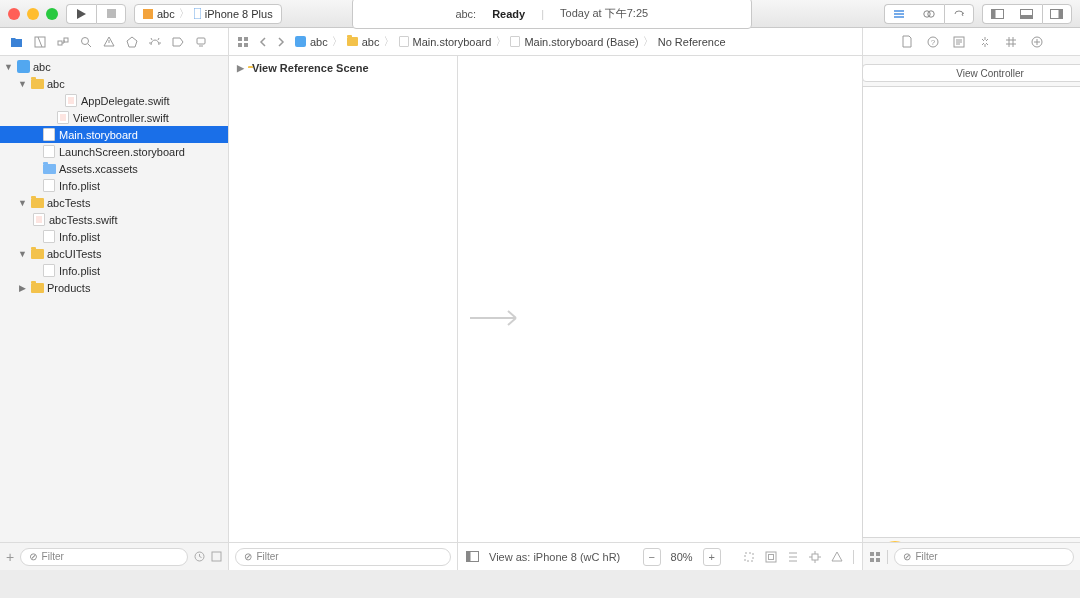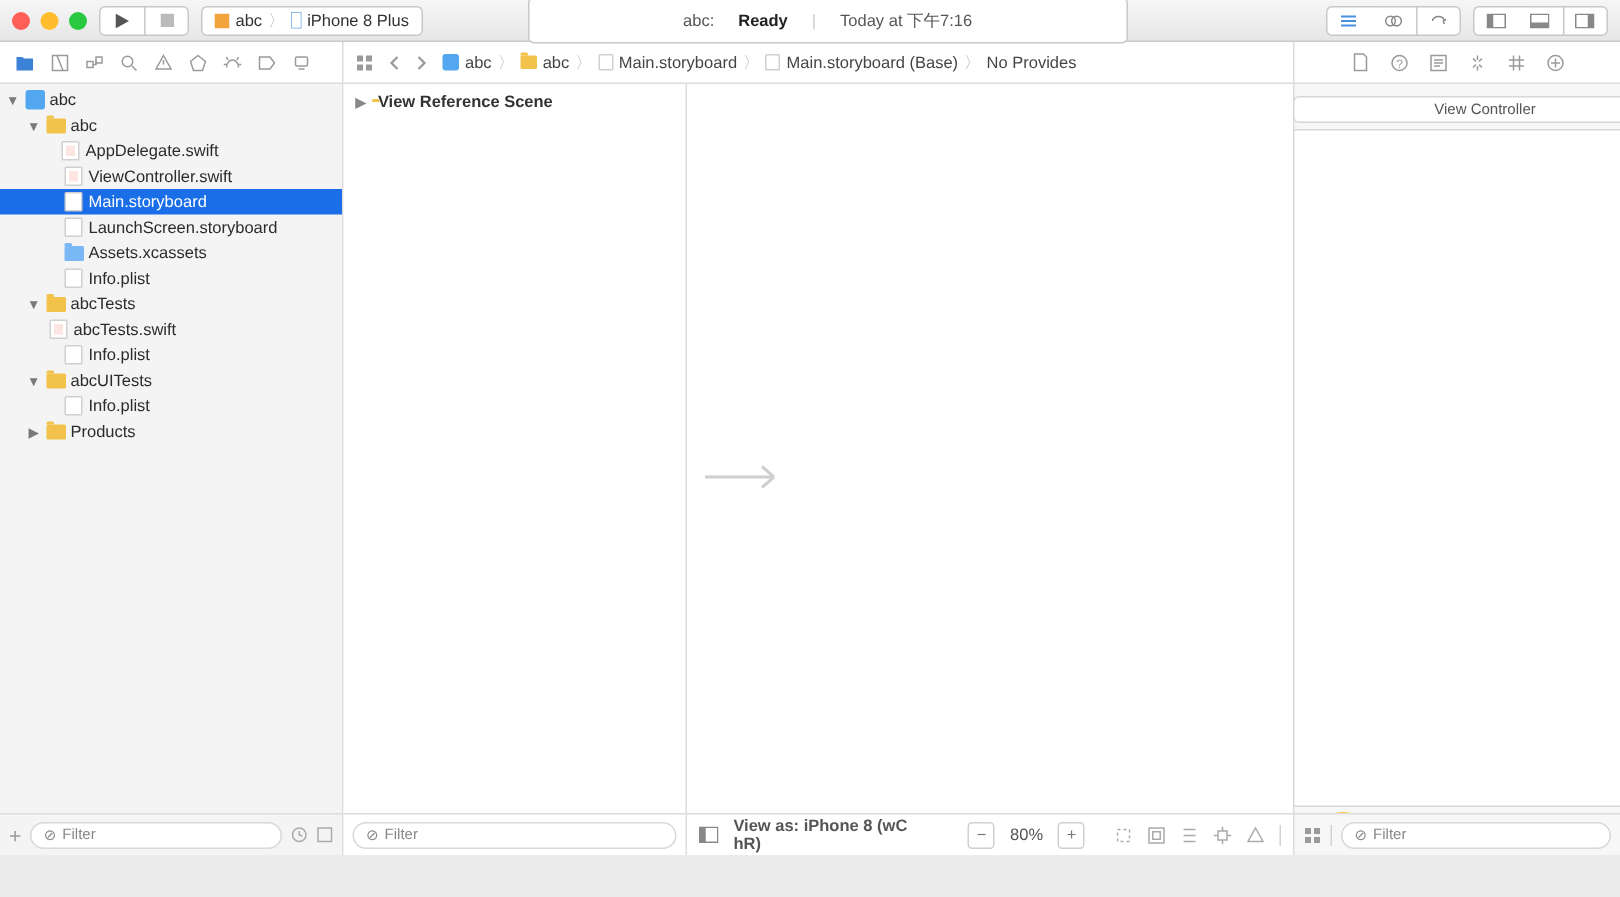--- a/index.html
+++ b/index.html
@@ -104,7 +104,7 @@
     <span>abc:</span>
     <b>Ready</b>
     <span class="sep">|</span>
-    <span>Today at 下午7:16</span>
+    <span>Today at 下午7:25</span>
   </div>
   <div class="tb-right">
     <div class="tb-group">

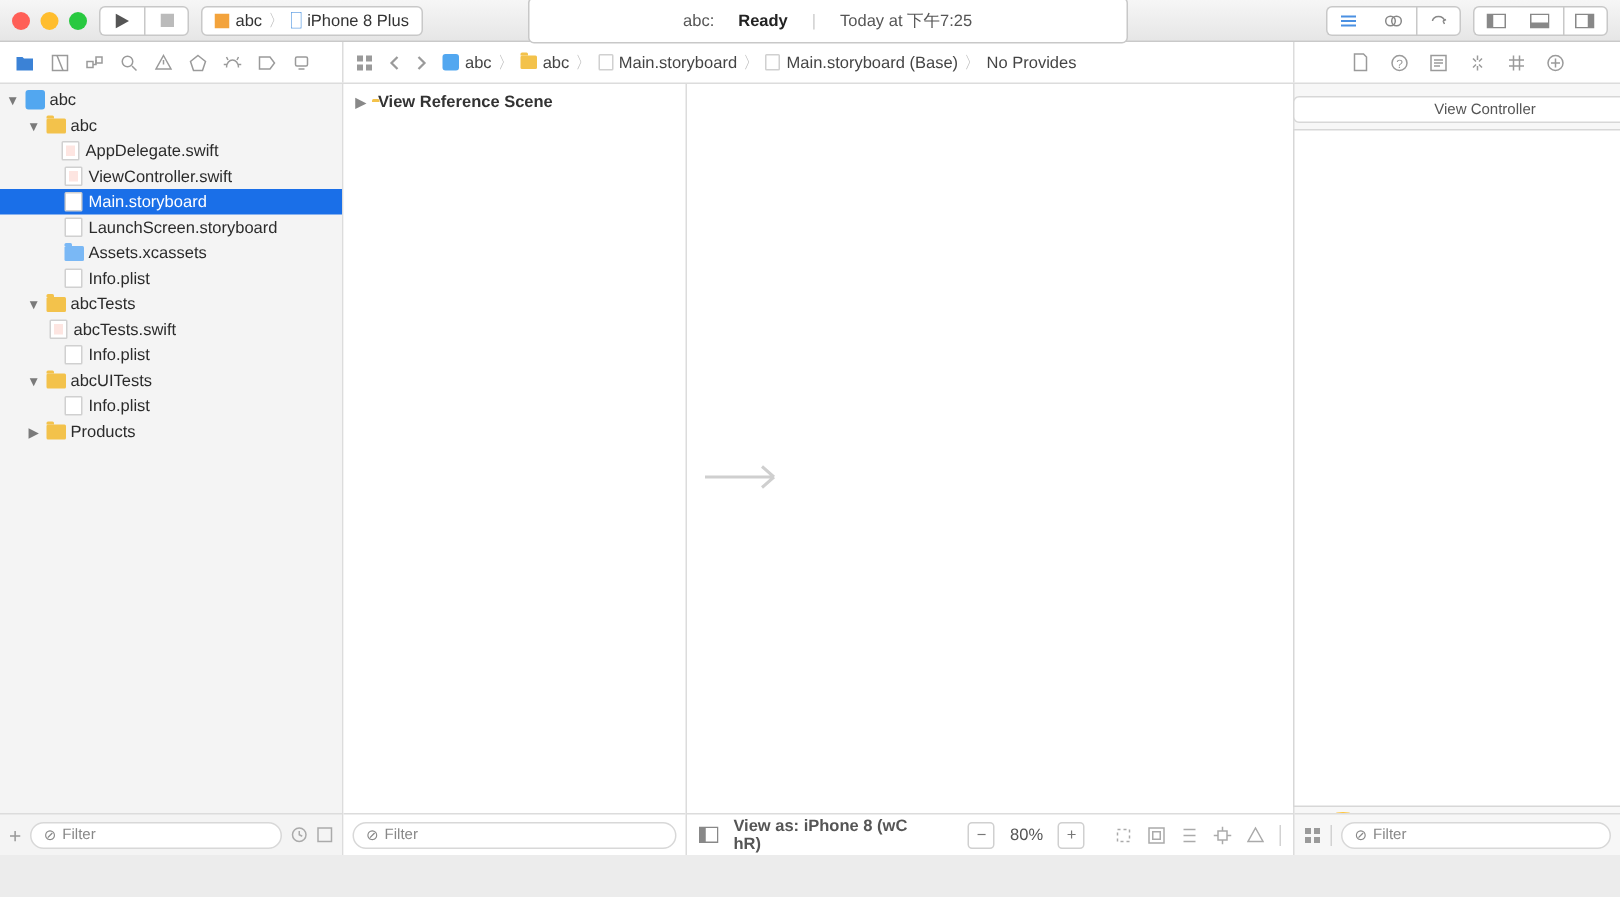--- a/index.html
+++ b/index.html
@@ -210,7 +210,7 @@
       <span class="file-sb" style="width:10px;height:11px"></span>
       <span>Main.storyboard (Base)</span>
         <span class="chv">〉</span>
-      <span>No Provides</span>
+      <span>No Reference</span>
     </div>
   </div>
   <div class="tb2-right">

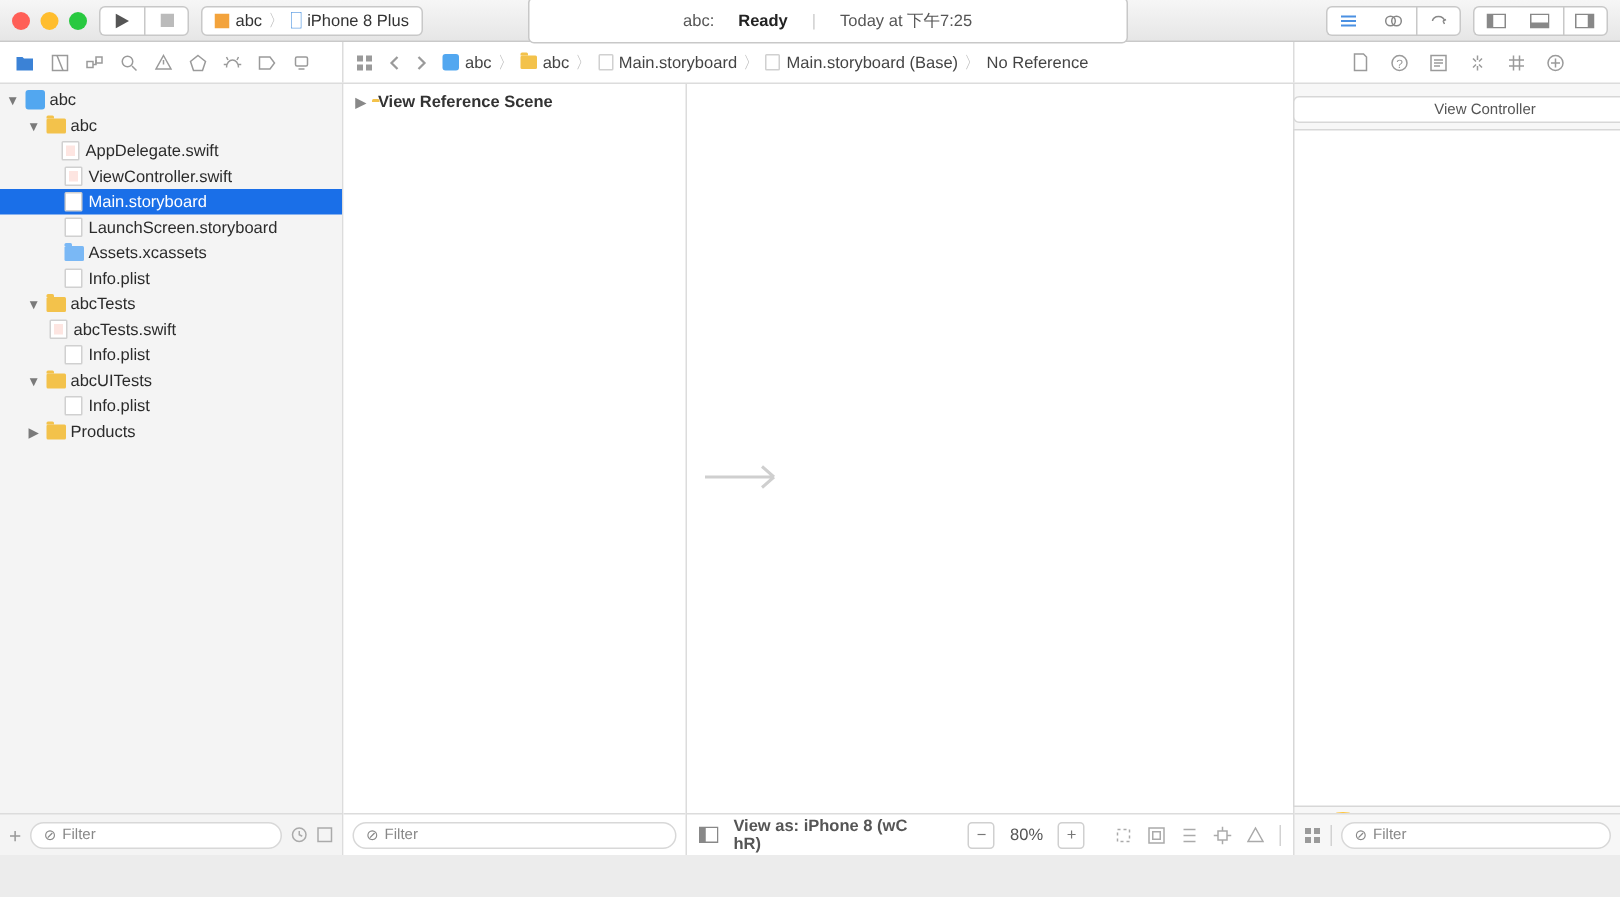--- a/index.html
+++ b/index.html
@@ -256,7 +256,7 @@
           </span>
           <span>abc</span>
         </div>
-      <div class="row" style="padding-left:40px">
+      <div class="row" style="padding-left:64px">
           <span class="ico">
             <span class="file-swift"></span>
           </span>

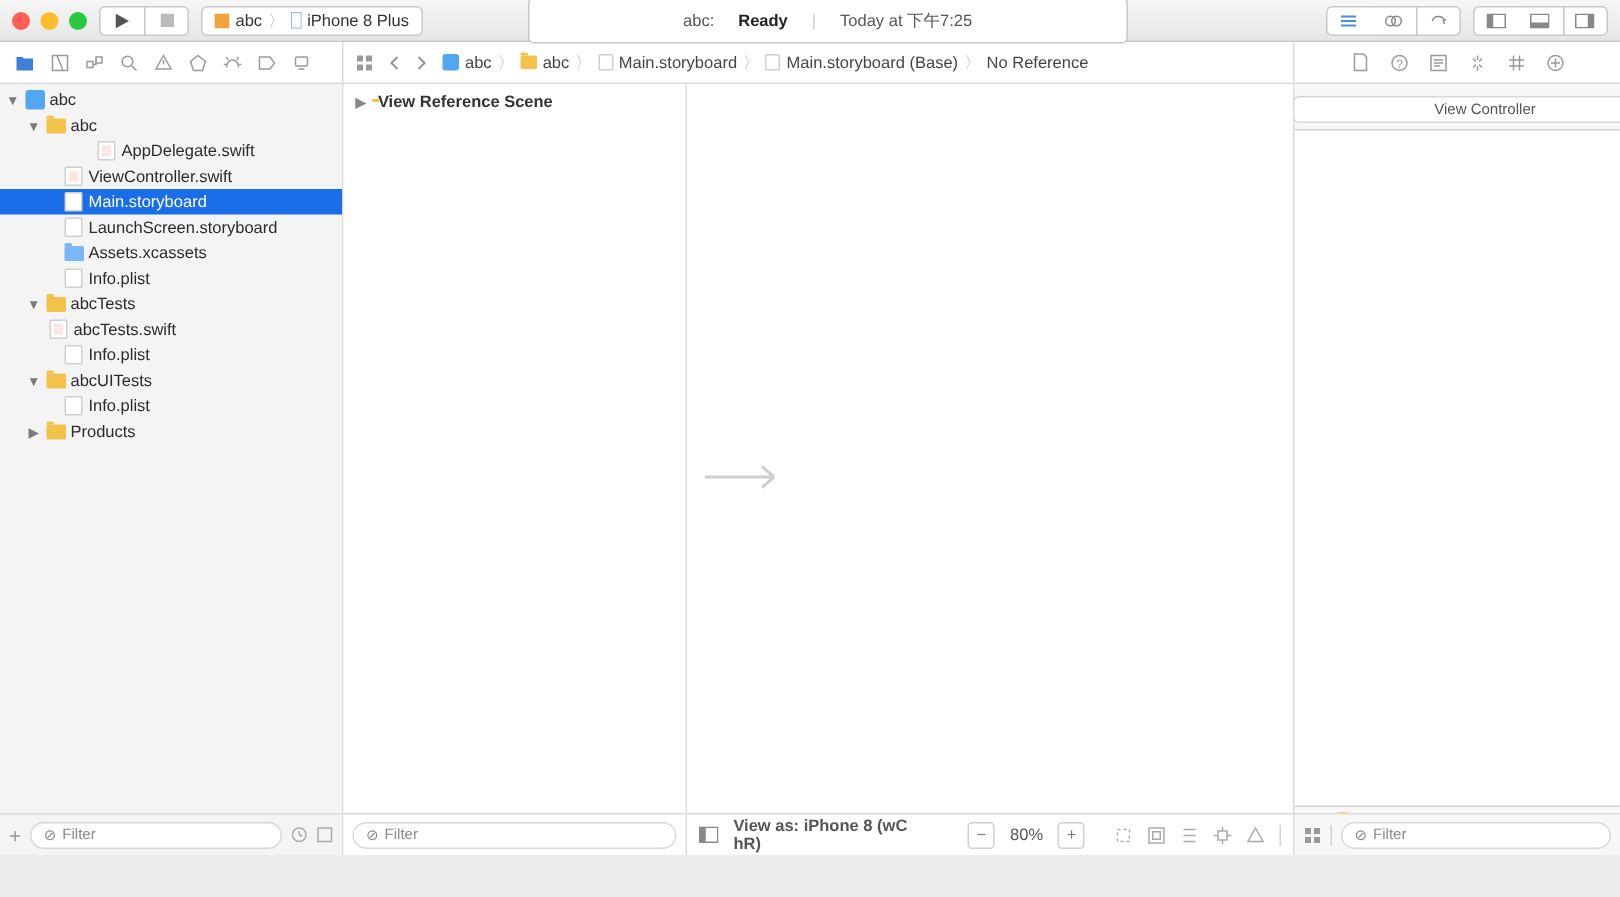--- a/index.html
+++ b/index.html
@@ -262,7 +262,7 @@
           </span>
           <span>AppDelegate.swift</span>
         </div>
-      <div class="row" style="padding-left:42px">
+      <div class="row" style="padding-left:56px">
           <span class="ico">
             <span class="file-swift"></span>
           </span>

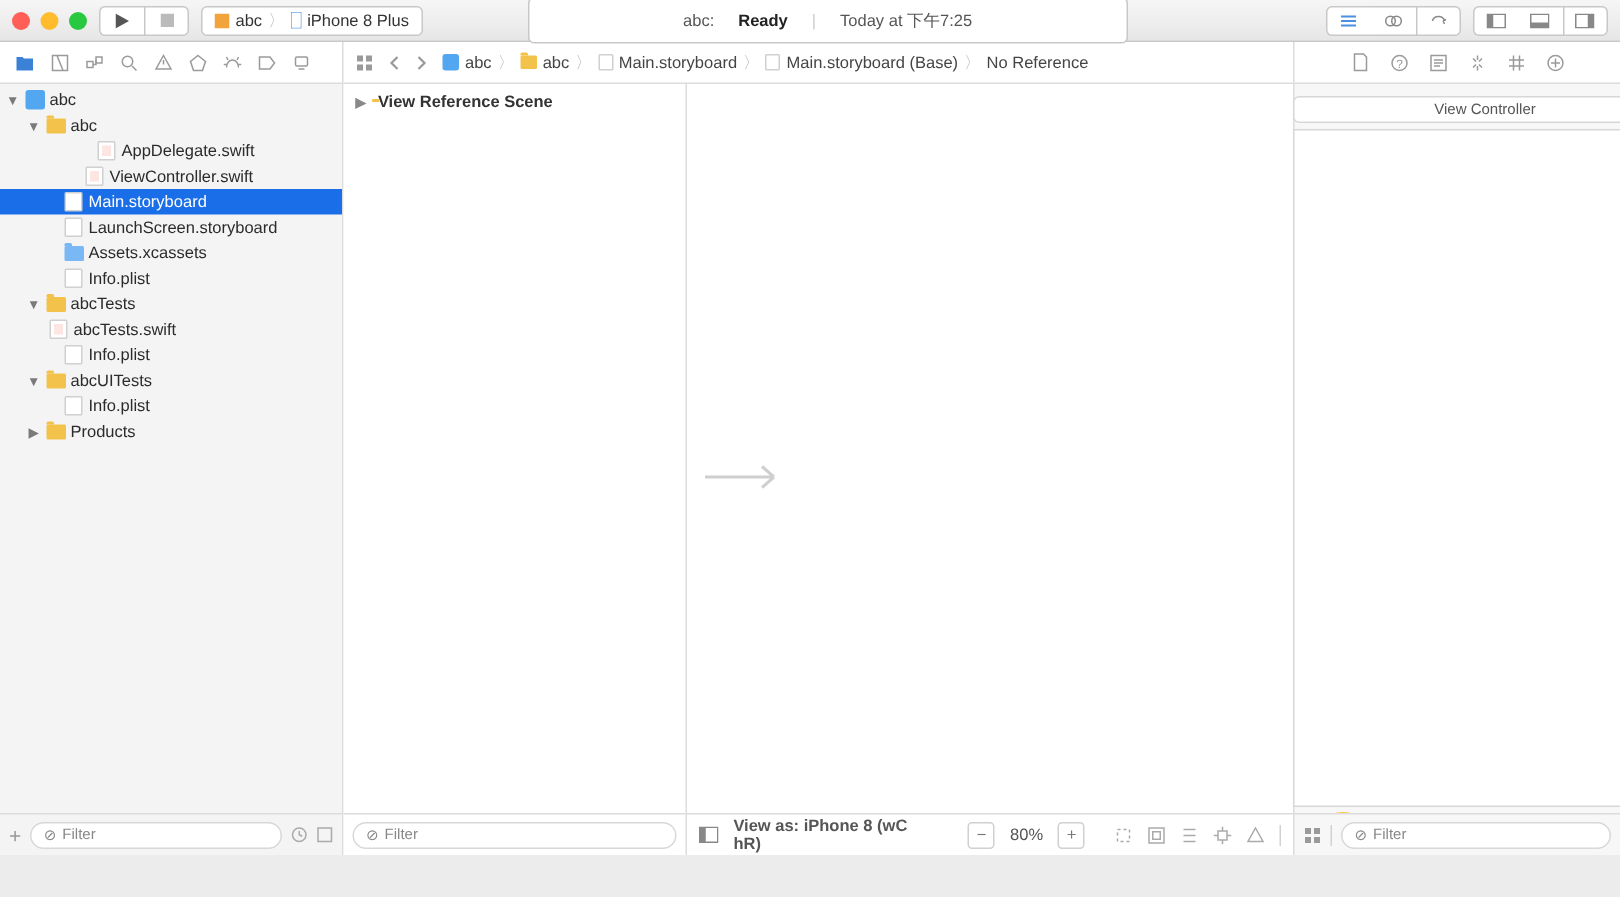--- a/index.html
+++ b/index.html
@@ -379,7 +379,7 @@
           <rect x="0.5" y="0.5" width="12" height="10" fill="none" stroke="#888"></rect>
           <rect x="0.5" y="0.5" width="4" height="10" fill="#888"></rect>
         </svg>
-      <span style="font-weight:700">View as: iPhone 8 (wC hR)</span>
+      <span style="font-weight:400">View as: iPhone 8 (wC hR)</span>
       <div class="spacer"></div>
       <div class="zoom-btn">−</div>
       <span>80%</span>

